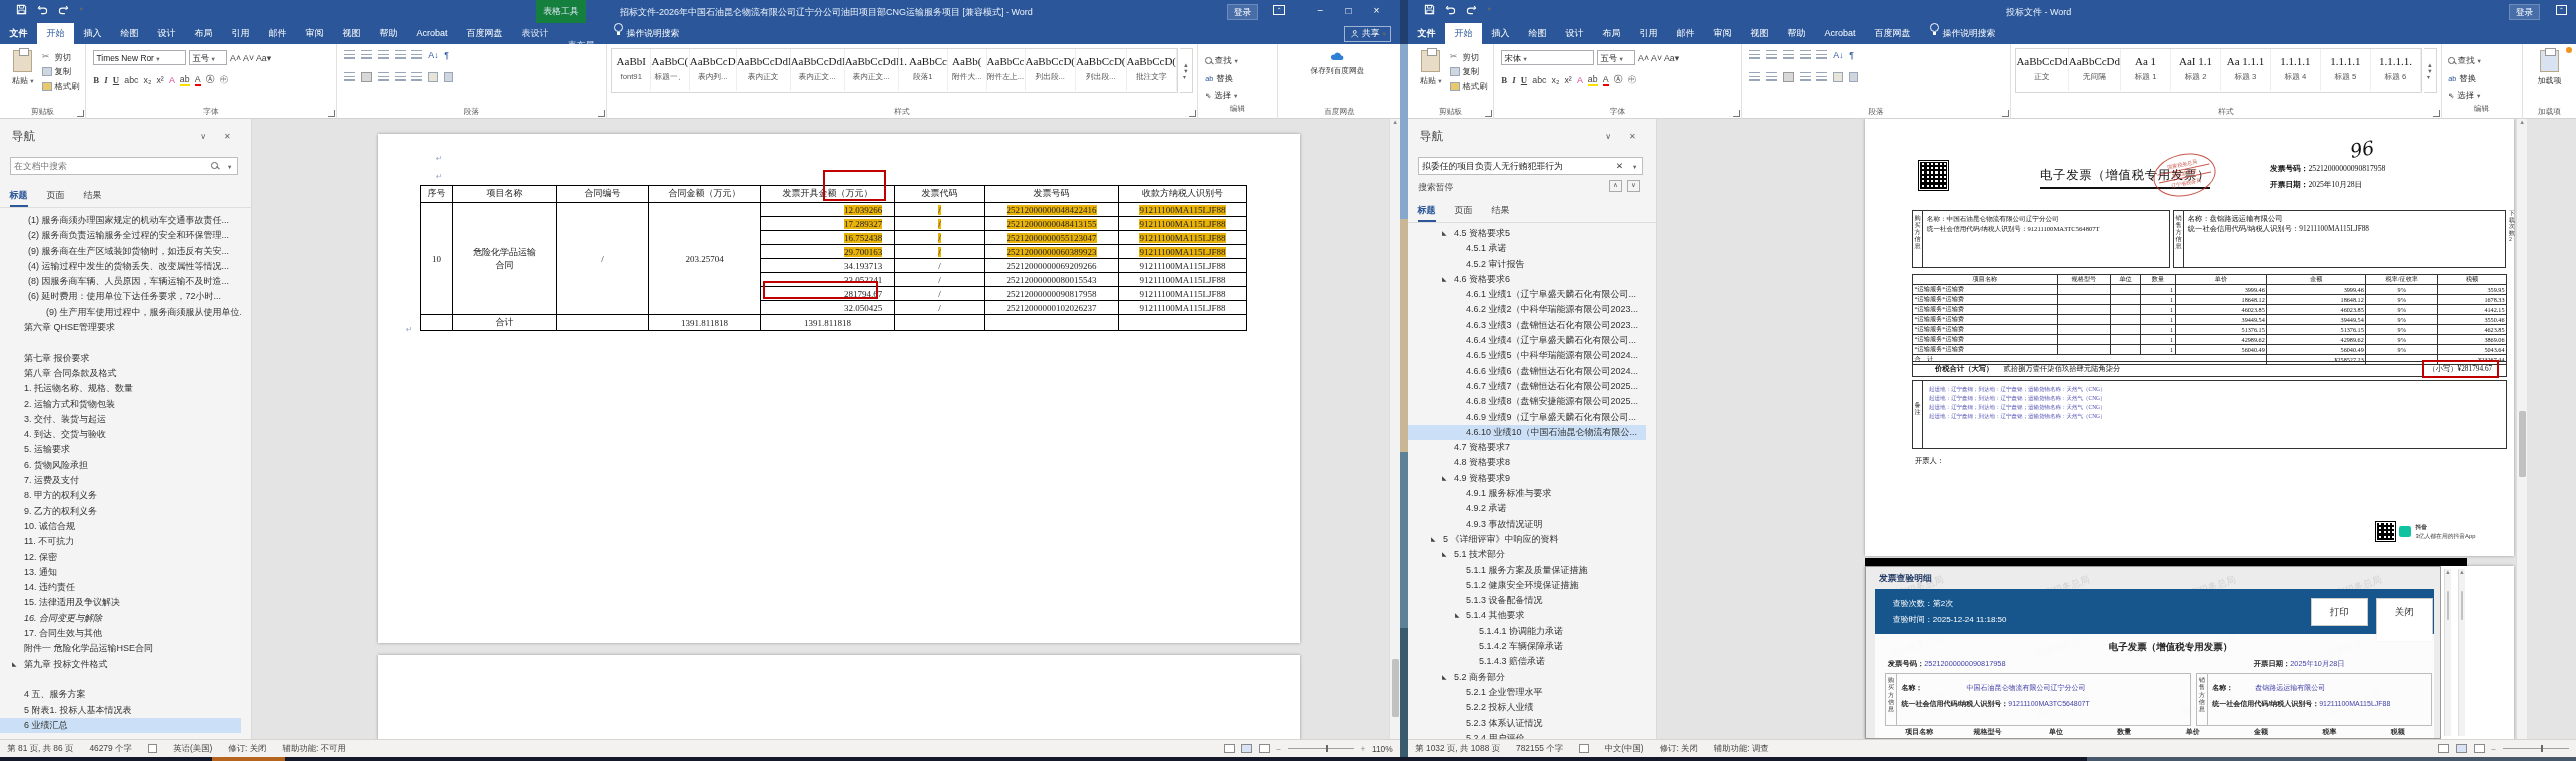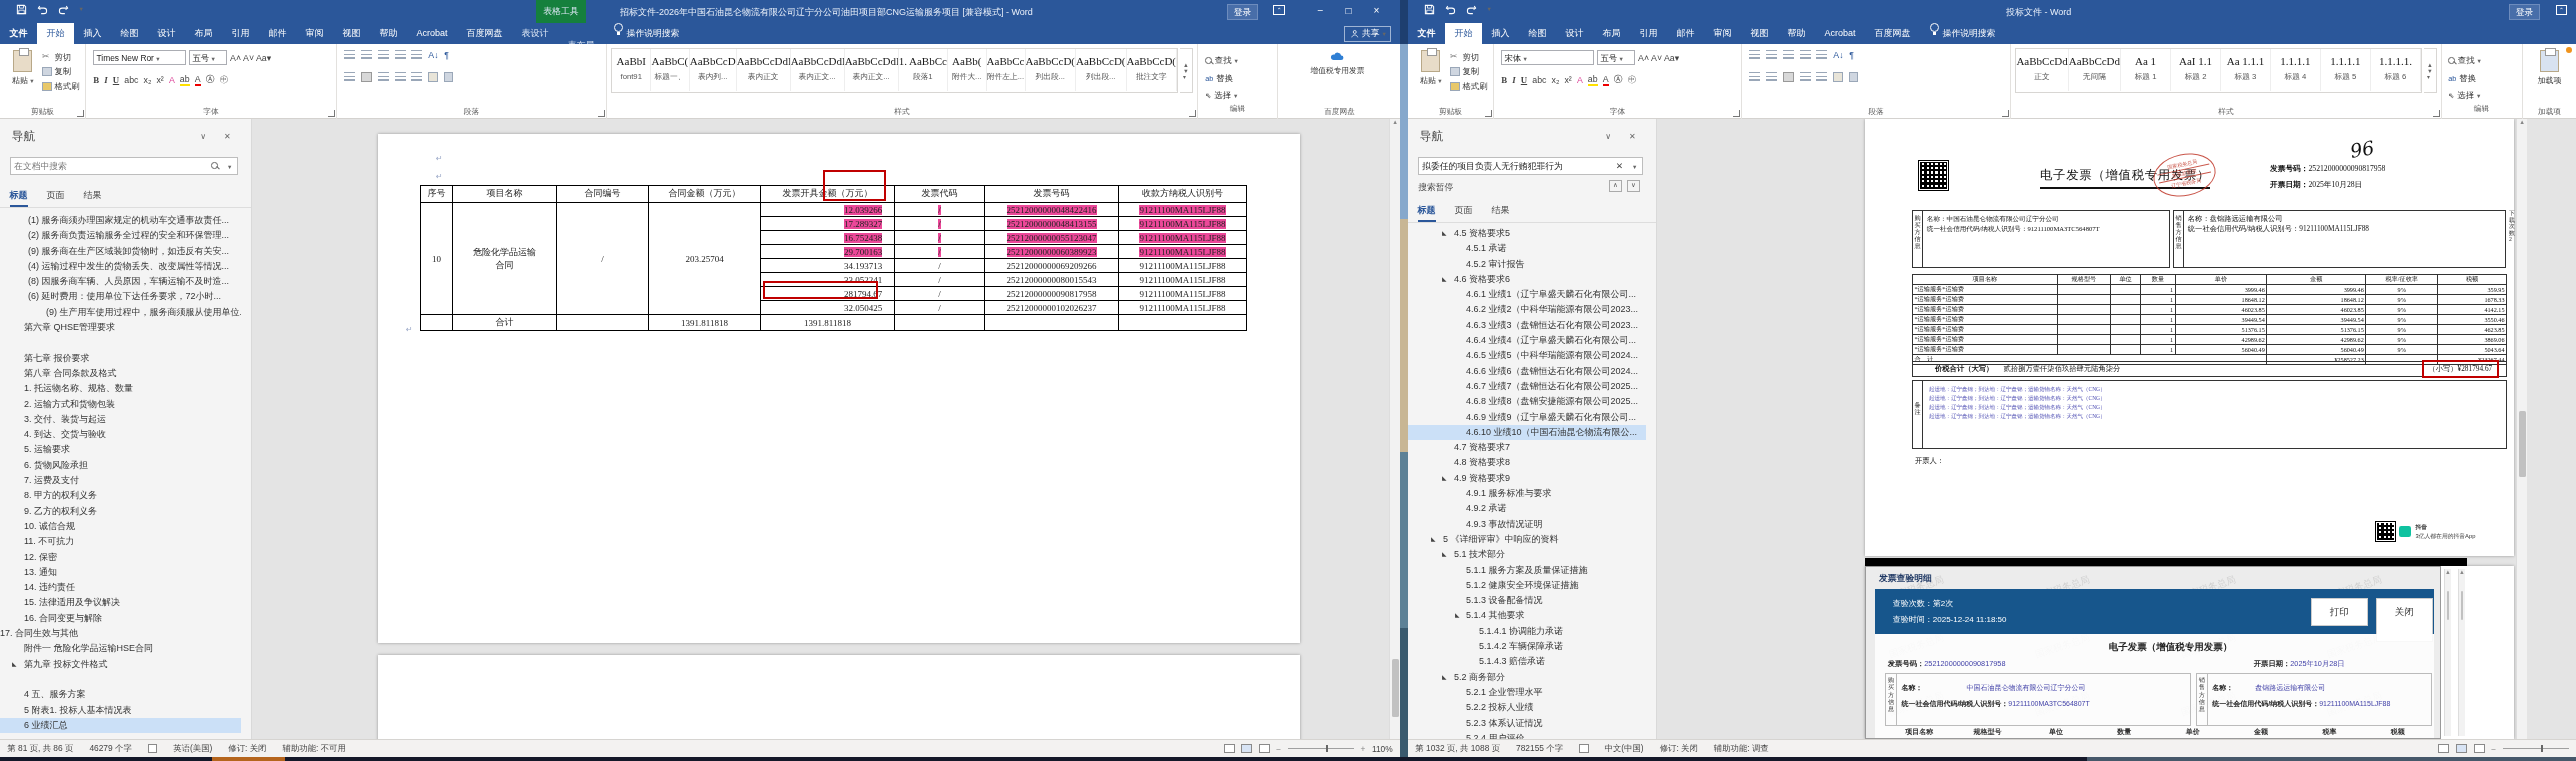--- a/index.html
+++ b/index.html
@@ -356,7 +356,7 @@
         <svg width="19" height="14.6" viewBox="0 0 26 20">
             <use href="#i-cloud"></use>
           </svg>
-        <div style="font-size:7.7px">增值税专用发票</div>
+        <div style="font-size:7.7px">保存到百度网盘</div>
       </div>
       <div class="glabel">百度网盘</div>
     </div>

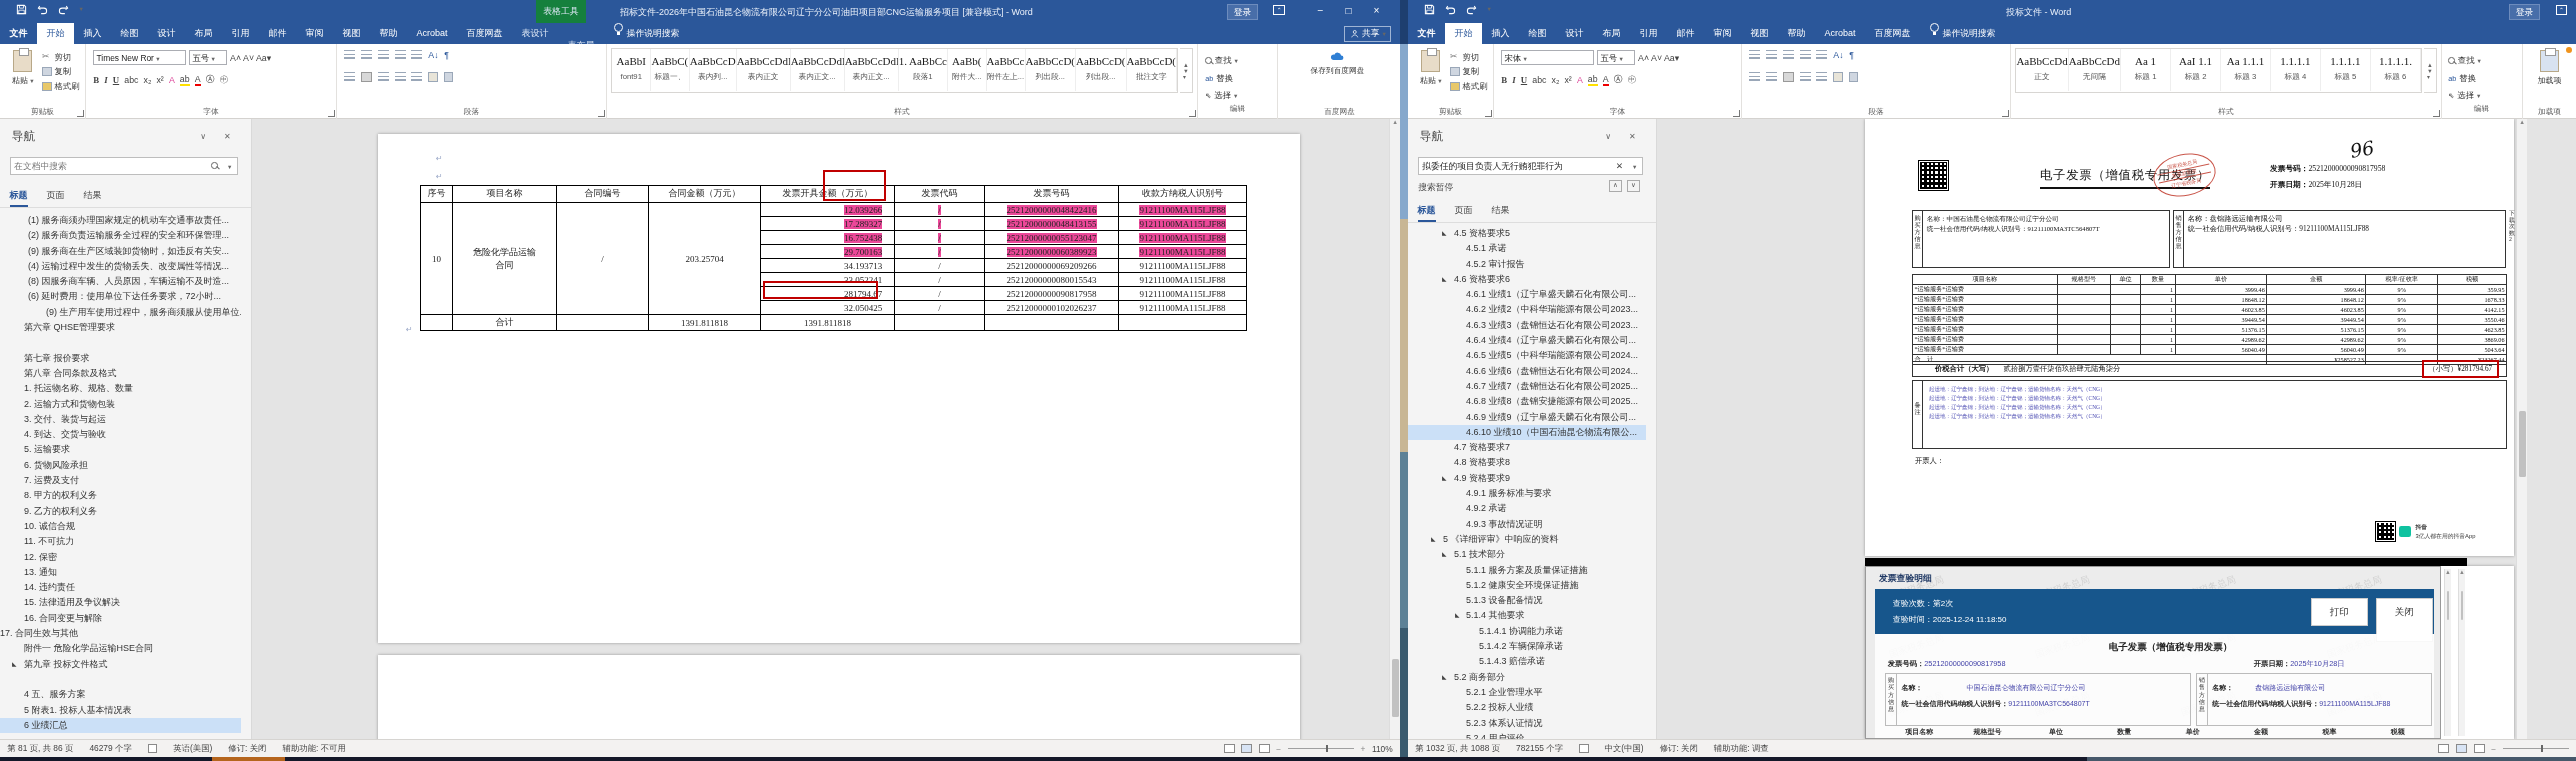--- a/index.html
+++ b/index.html
@@ -88,7 +88,7 @@
 #ltable{border-collapse:collapse;font-family:"Liberation Serif","DejaVu Serif",serif;font-size:9px;table-layout:fixed}
 #ltable td,#ltable th{border:0.7px solid #000;padding:0 1.5px;text-align:center;overflow:hidden;white-space:nowrap;font-weight:normal}
 #ltable .num{text-align:right;padding-right:11.7px}
-.hl{background:#ec4899}
+.hl{background:#eab308}
 .redbox{position:absolute;border:2.2px solid #c00000;pointer-events:none}
 .pilcrow{position:absolute;color:#9aa7c7;font-size:8px}
 

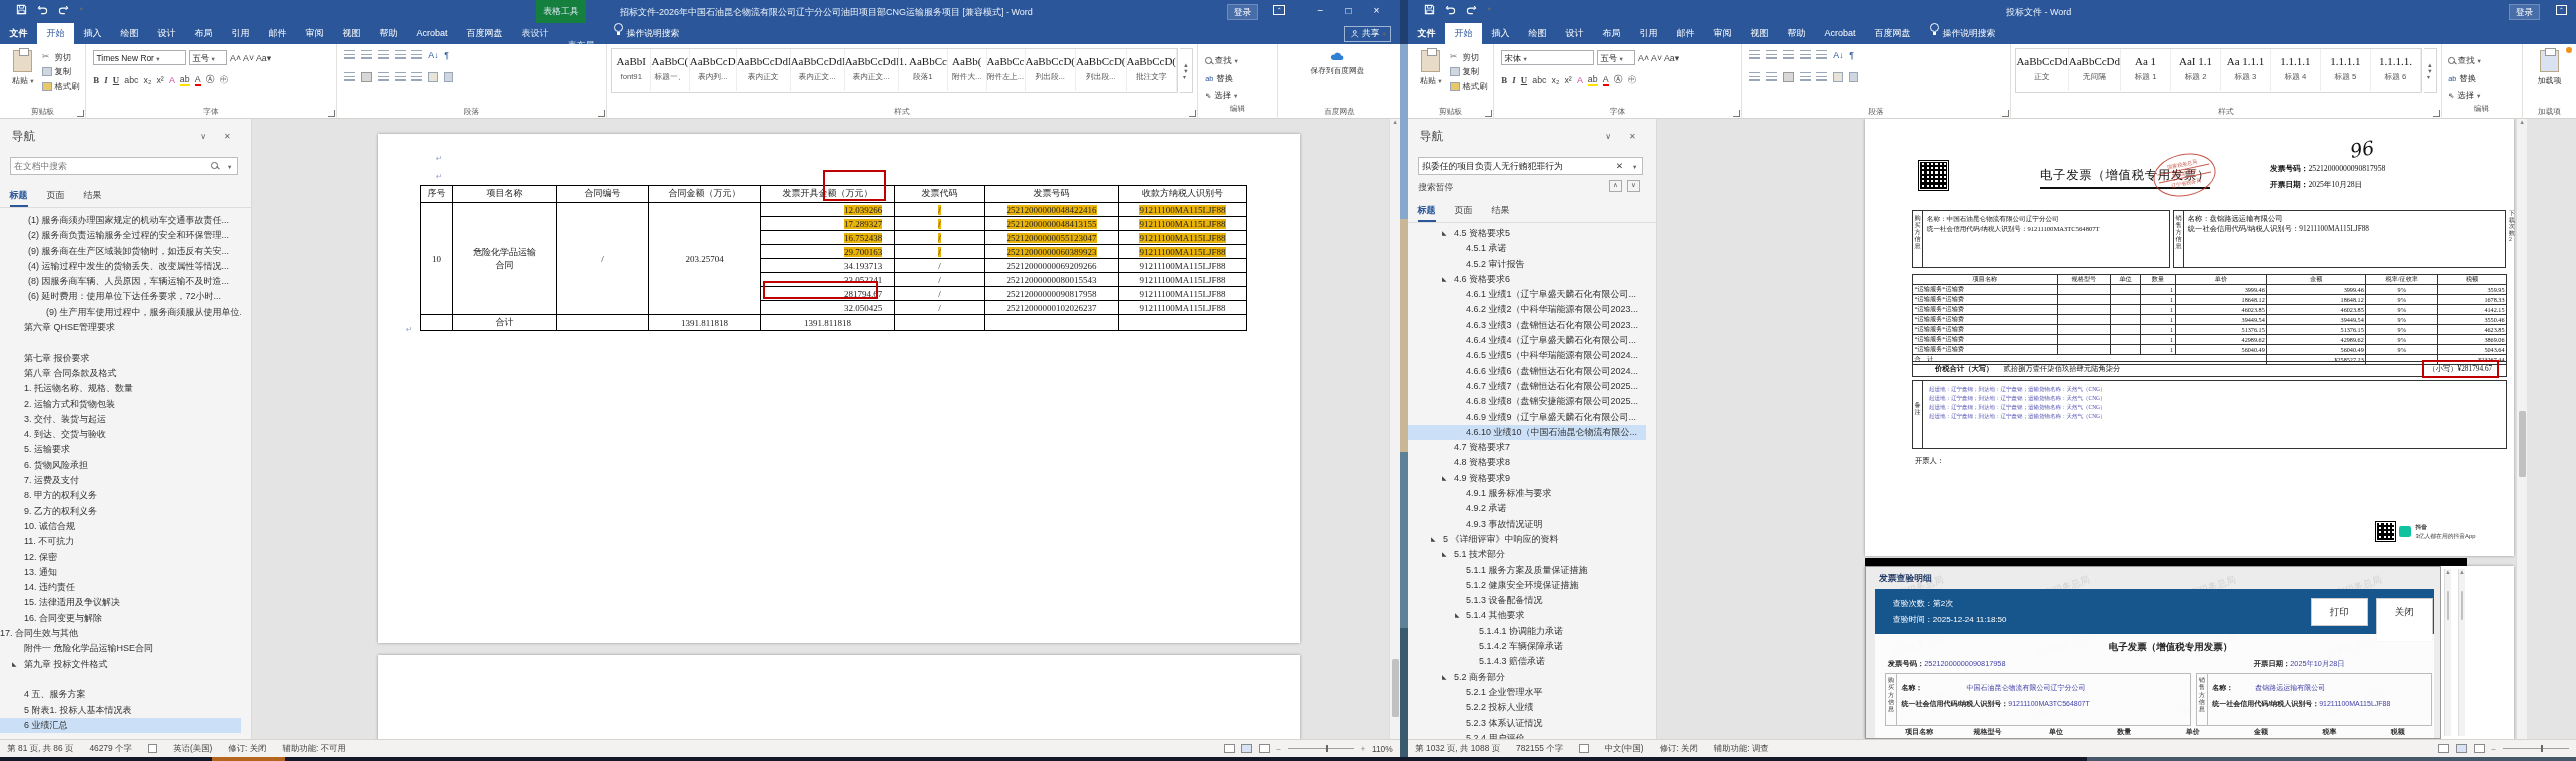--- a/index.html
+++ b/index.html
@@ -446,7 +446,7 @@
         <div class="nitem"><span style="margin-left: 24px;">13. 通知</span></div>
         <div class="nitem"><span style="margin-left: 24px;">14. 违约责任</span></div>
         <div class="nitem"><span style="margin-left: 24px;">15. 法律适用及争议解决</span></div>
-        <div class="nitem"><span style="margin-left: 24px;">16. 合同变更与解除</span></div>
+        <div class="nitem"><span style="margin-left: 24px; font-style: italic;">16. 合同变更与解除</span></div>
         <div class="nitem"><span style="">17. 合同生效与其他</span></div>
         <div class="nitem"><span style="margin-left: 24px;">附件一 危险化学品运输HSE合同</span></div>
         <div class="nitem"><span class="arr" style="left: 12.4px; transform: scaleX(-1);">◢</span><span style="margin-left: 24px;">第九章  投标文件格式</span></div>

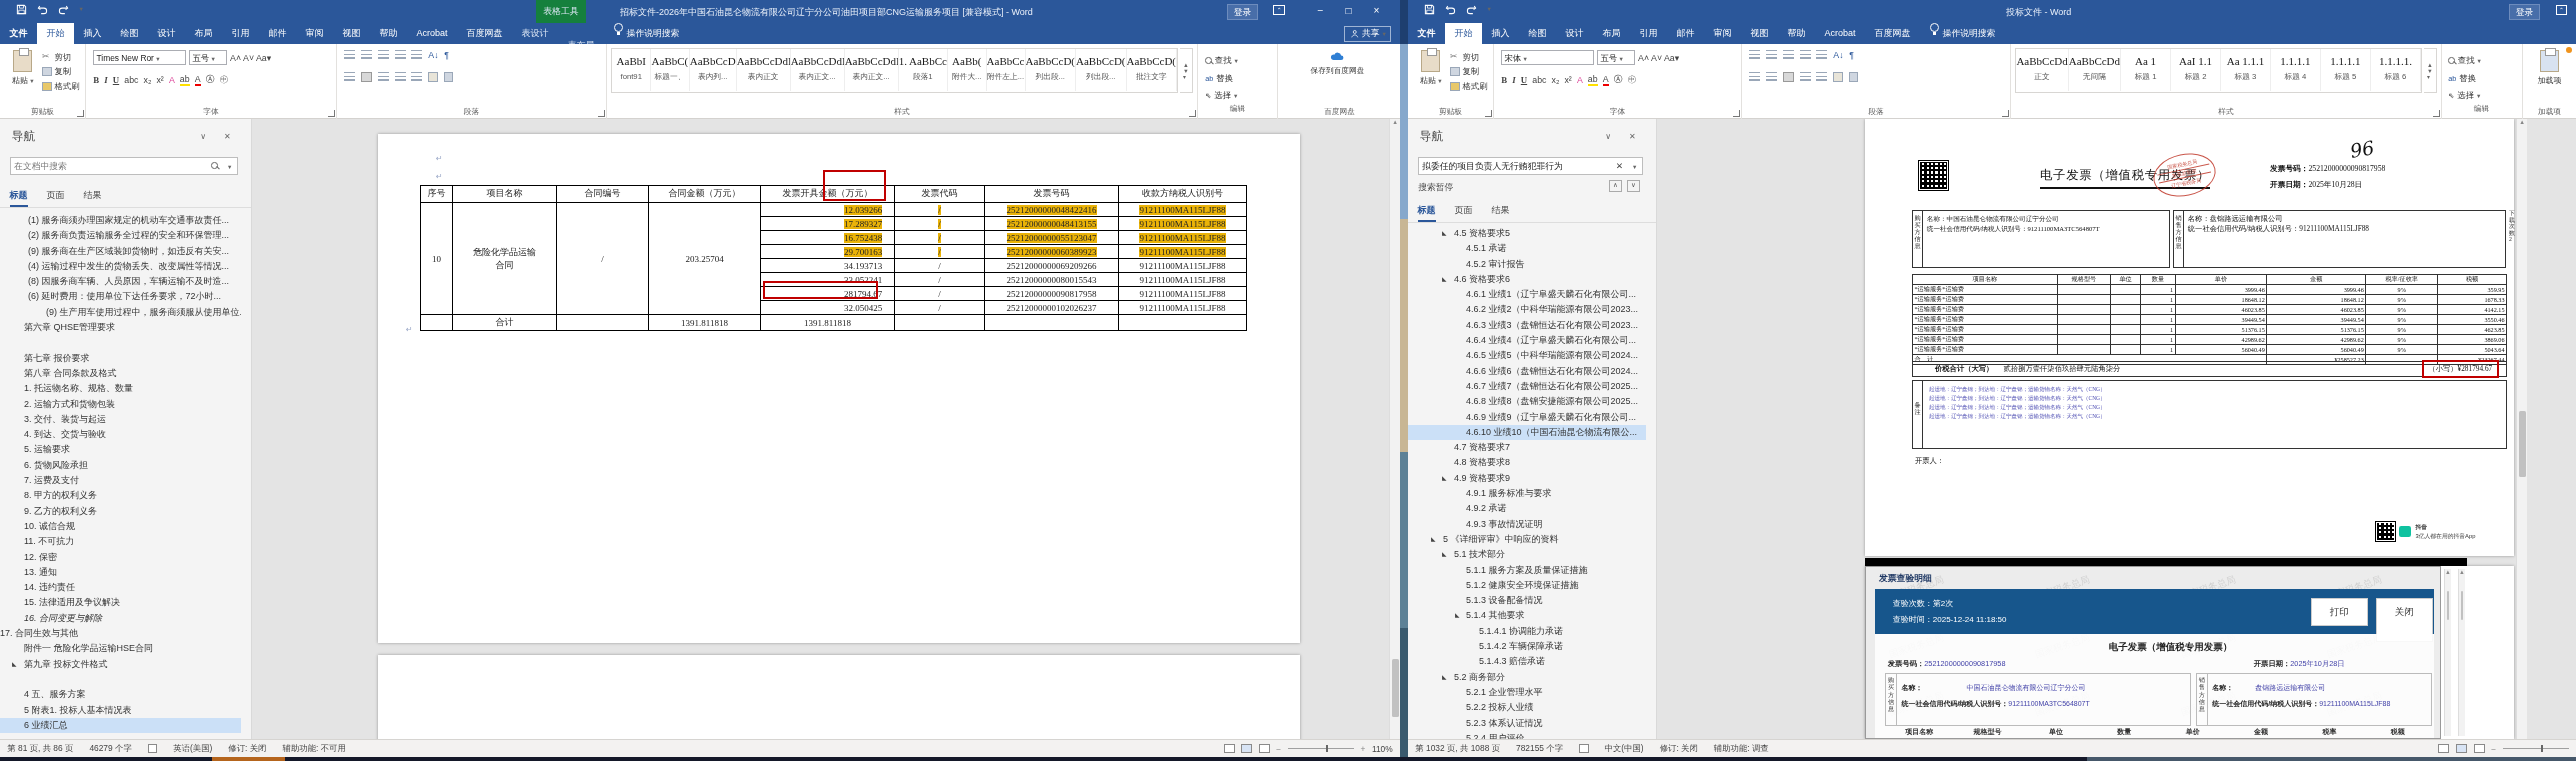--- a/index.html
+++ b/index.html
@@ -447,7 +447,7 @@
         <div class="nitem"><span style="margin-left: 24px;">14. 违约责任</span></div>
         <div class="nitem"><span style="margin-left: 24px;">15. 法律适用及争议解决</span></div>
         <div class="nitem"><span style="margin-left: 24px; font-style: italic;">16. 合同变更与解除</span></div>
-        <div class="nitem"><span style="">17. 合同生效与其他</span></div>
+        <div class="nitem"><span style="margin-left: 24px;">17. 合同生效与其他</span></div>
         <div class="nitem"><span style="margin-left: 24px;">附件一 危险化学品运输HSE合同</span></div>
         <div class="nitem"><span class="arr" style="left: 12.4px; transform: scaleX(-1);">◢</span><span style="margin-left: 24px;">第九章  投标文件格式</span></div>
         <div class="nitem"></div>

